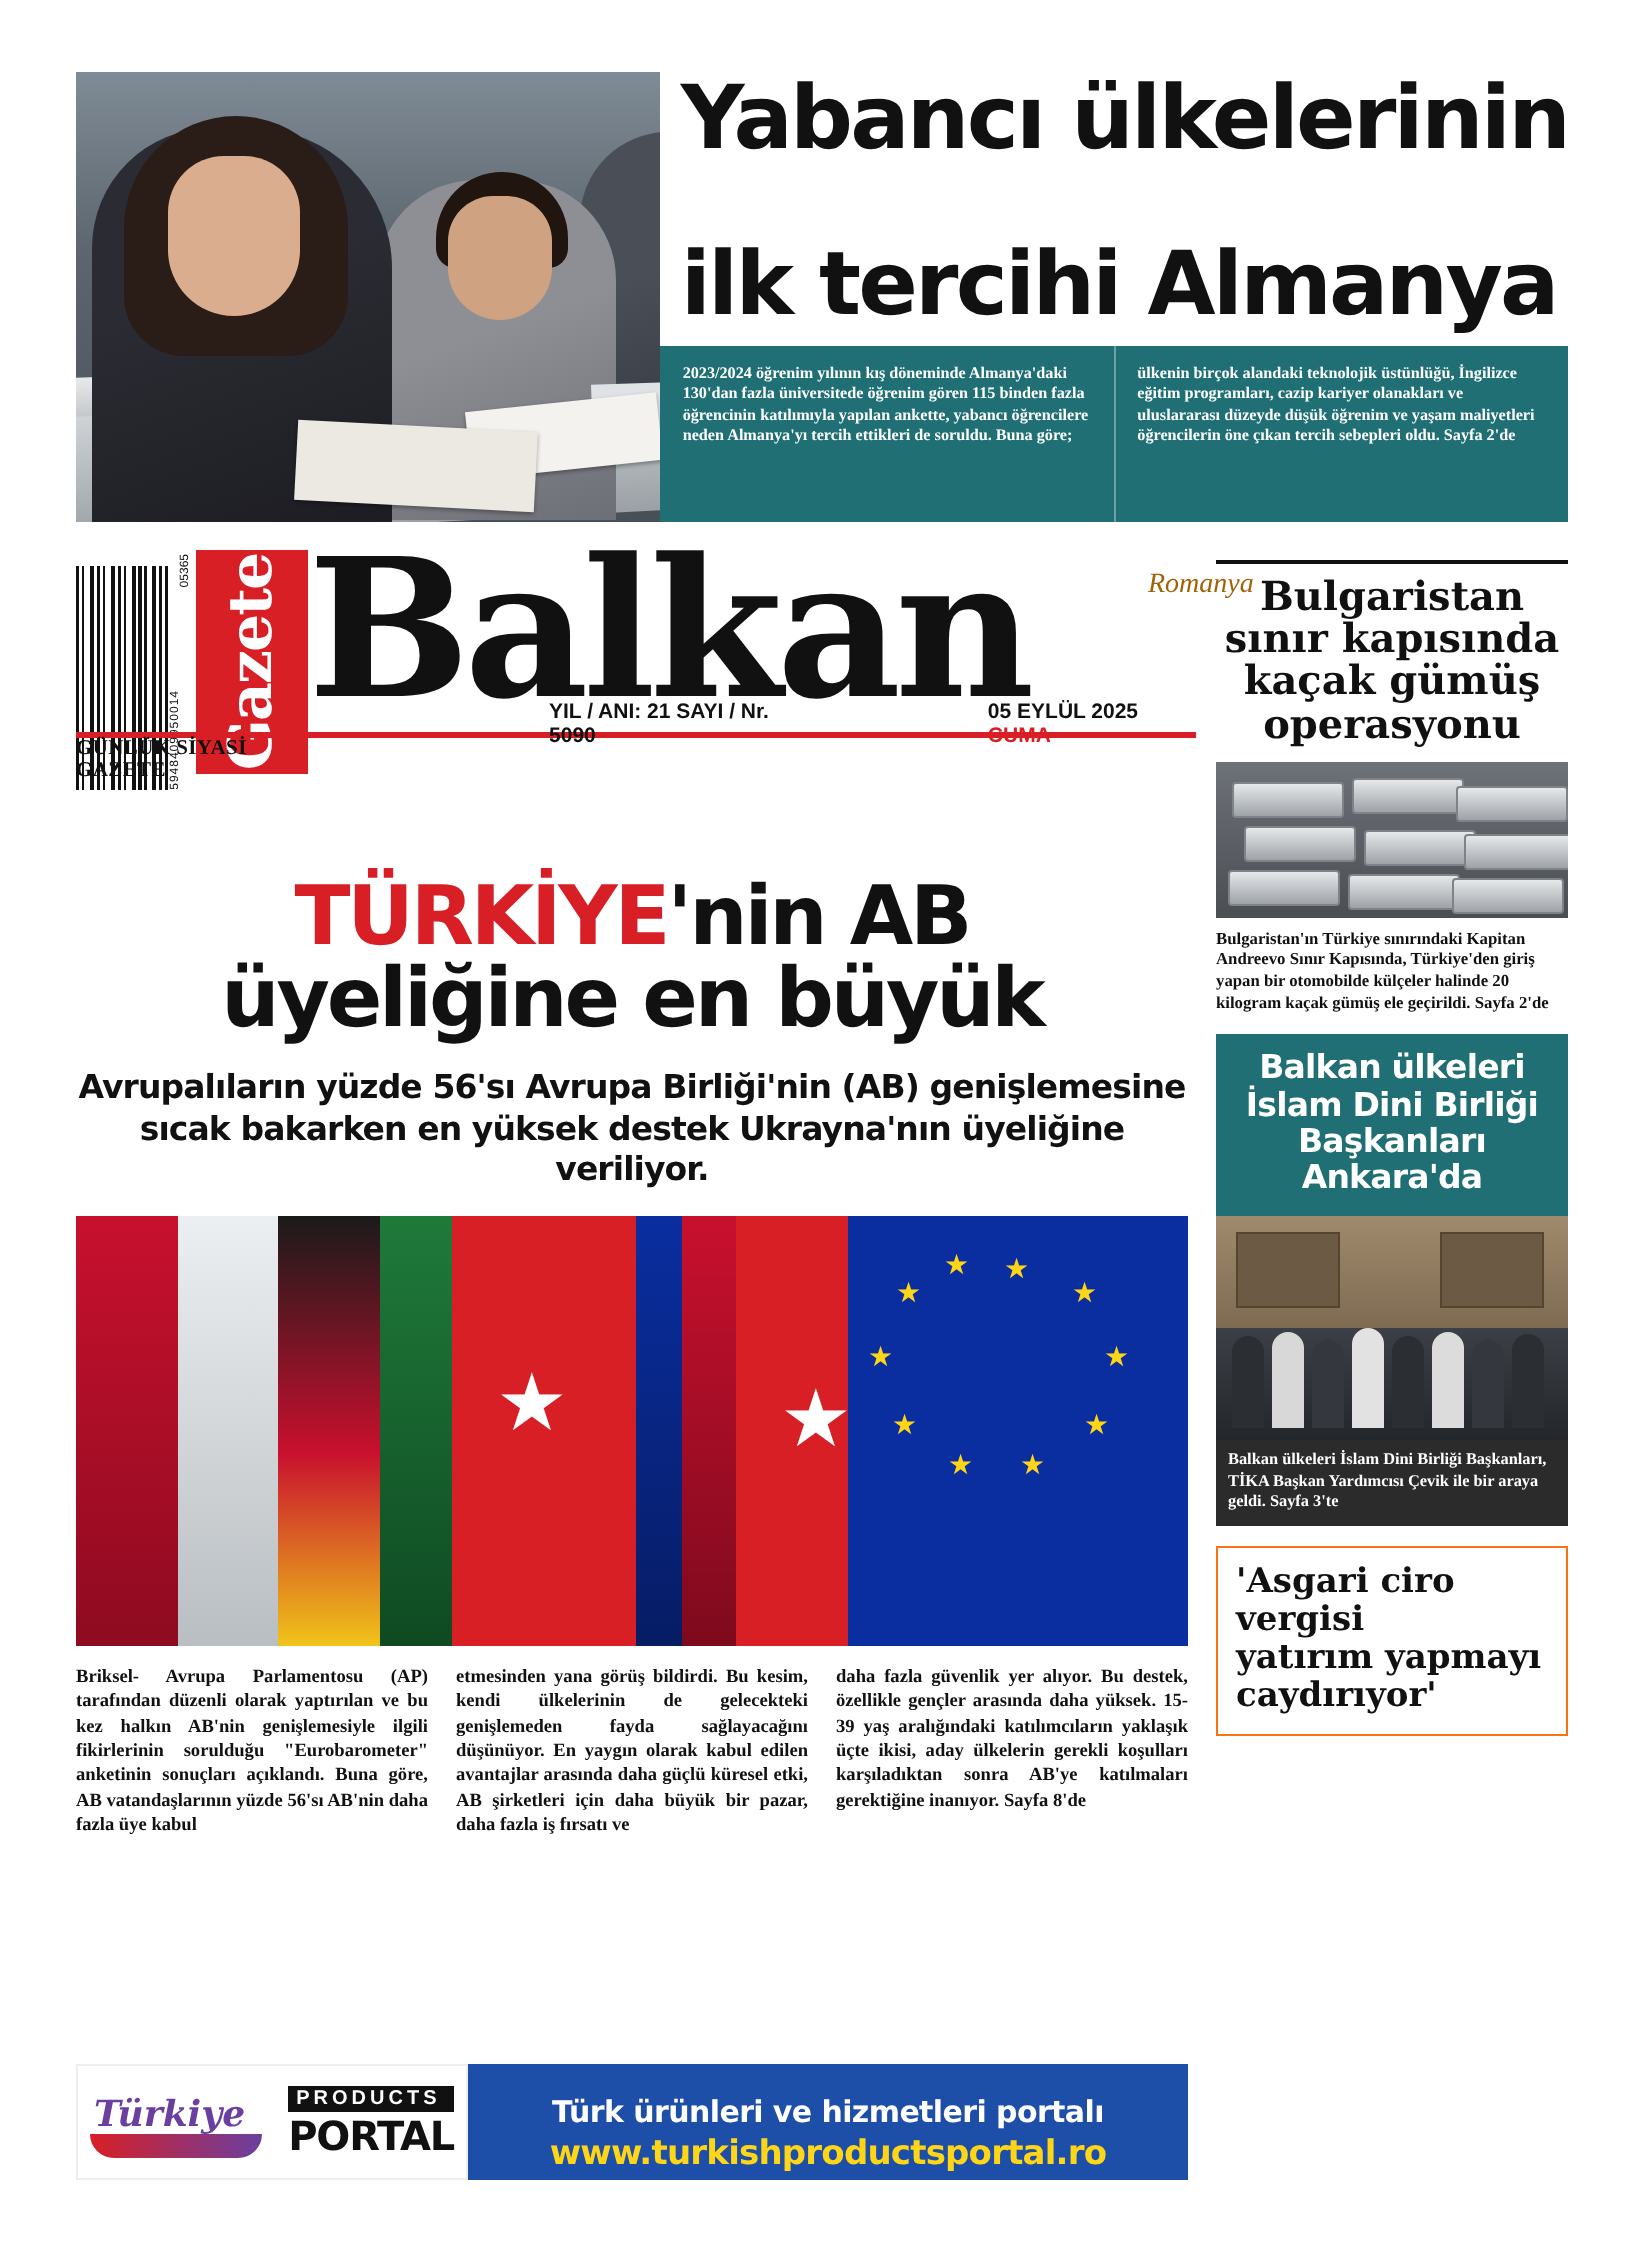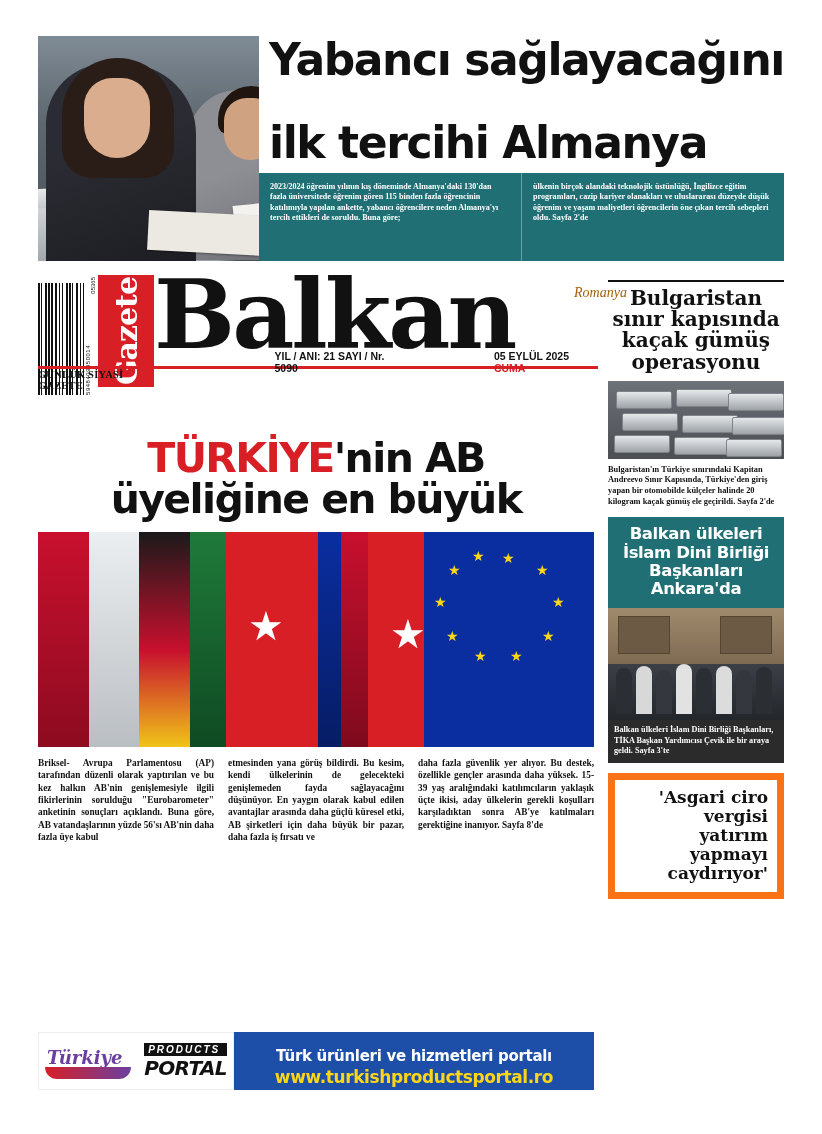--- a/index.html
+++ b/index.html
@@ -450,7 +450,7 @@
     <div class="tb-right">
       <div class="tb-headline">
         <h1>
-          <span>Yabancı sağlayacağını</span>
+          <span>Yabancı ülkelerinin</span>
           <span class="l2">ilk tercihi Almanya</span>
         </h1>
       </div>

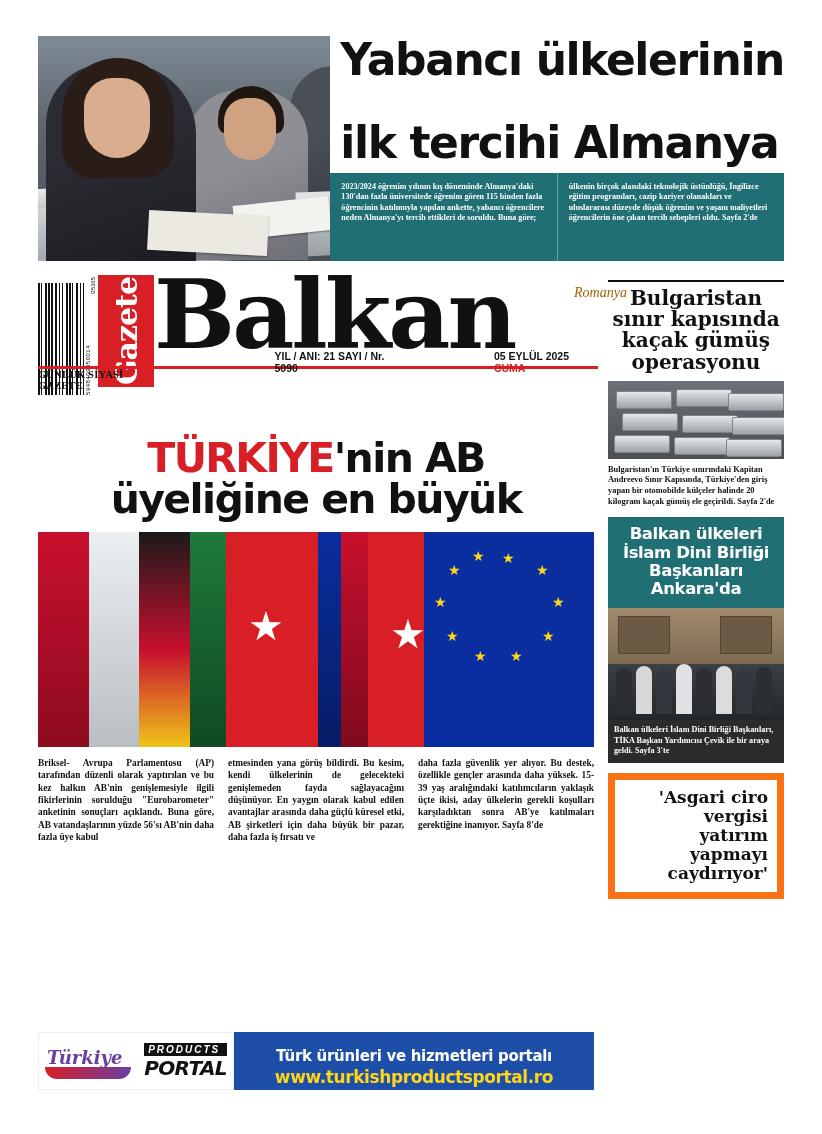--- a/index.html
+++ b/index.html
@@ -492,6 +492,10 @@
       <span class="red">TÜRKİYE</span><span>'nin AB</span><br>
       <span>üyeliğine en büyük</span><br>
     </h2>
+    <p class="deck">
+      <span>Avrupalıların yüzde 56'sı Avrupa Birliği'nin (AB) genişlemesine</span><br>
+      <span>sıcak bakarken en yüksek destek Ukrayna'nın üyeliğine veriliyor.</span>
+    </p>
 
     <div class="lead-photo">
       <div class="flagwall">

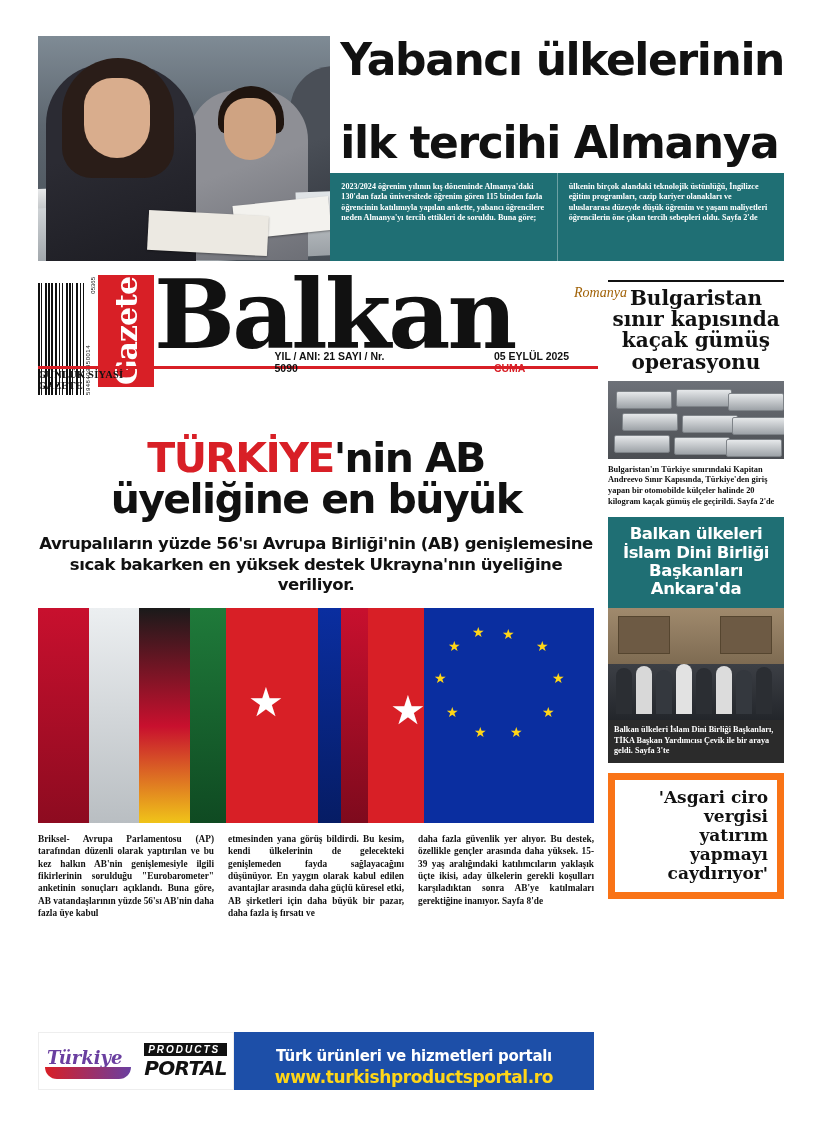--- a/index.html
+++ b/index.html
@@ -287,9 +287,8 @@
   }
   .rail-box3 {
     margin-top: 10px;
-    border: 7px solid #f97316;
+    border: 1px solid #f97316;
     padding: 8px 9px 9px 9px;
-    text-align: right;
   }
   .rail-box3 h3 {
     margin: 0;

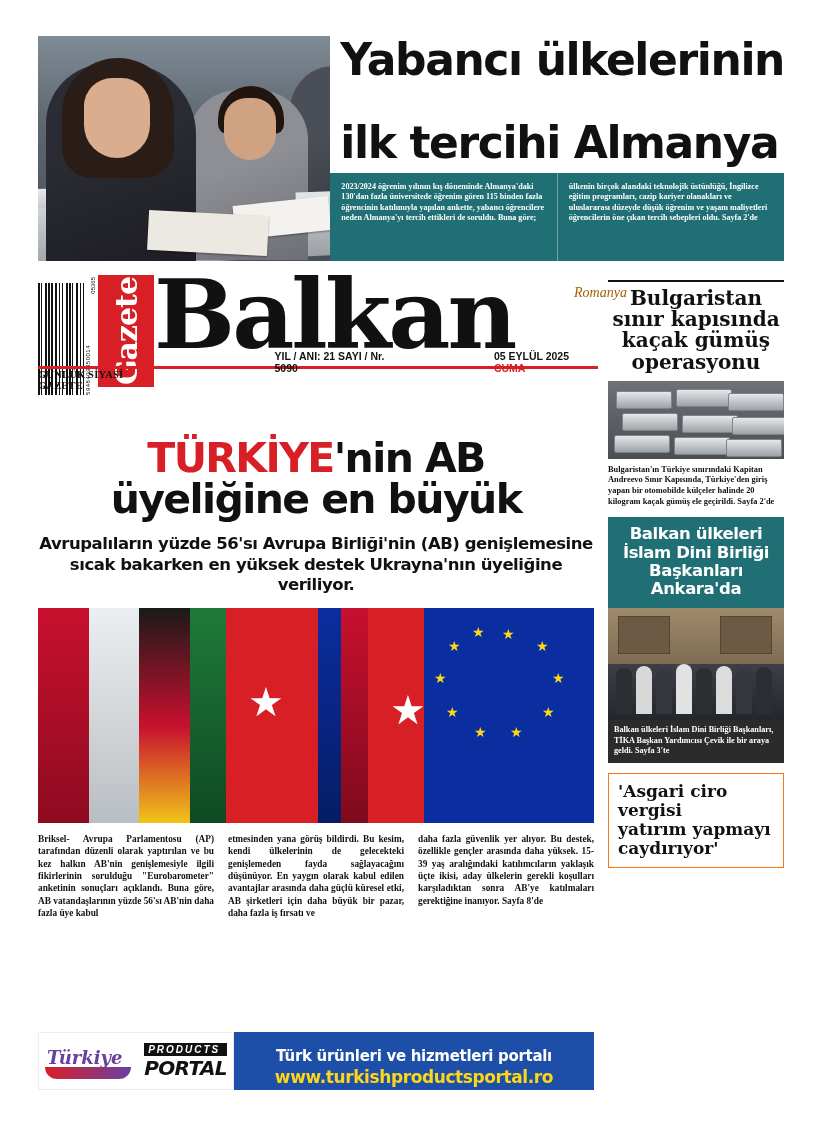--- a/index.html
+++ b/index.html
@@ -388,7 +388,6 @@
   .ad-logo .pp {
     position: absolute; right: 6px; top: 10px;
     text-align: left;
-    font-style: italic;
   }
   .ad-logo .pp .p1 {
     background: #111; color: #fff; font-size: 10px; font-weight: 700;

